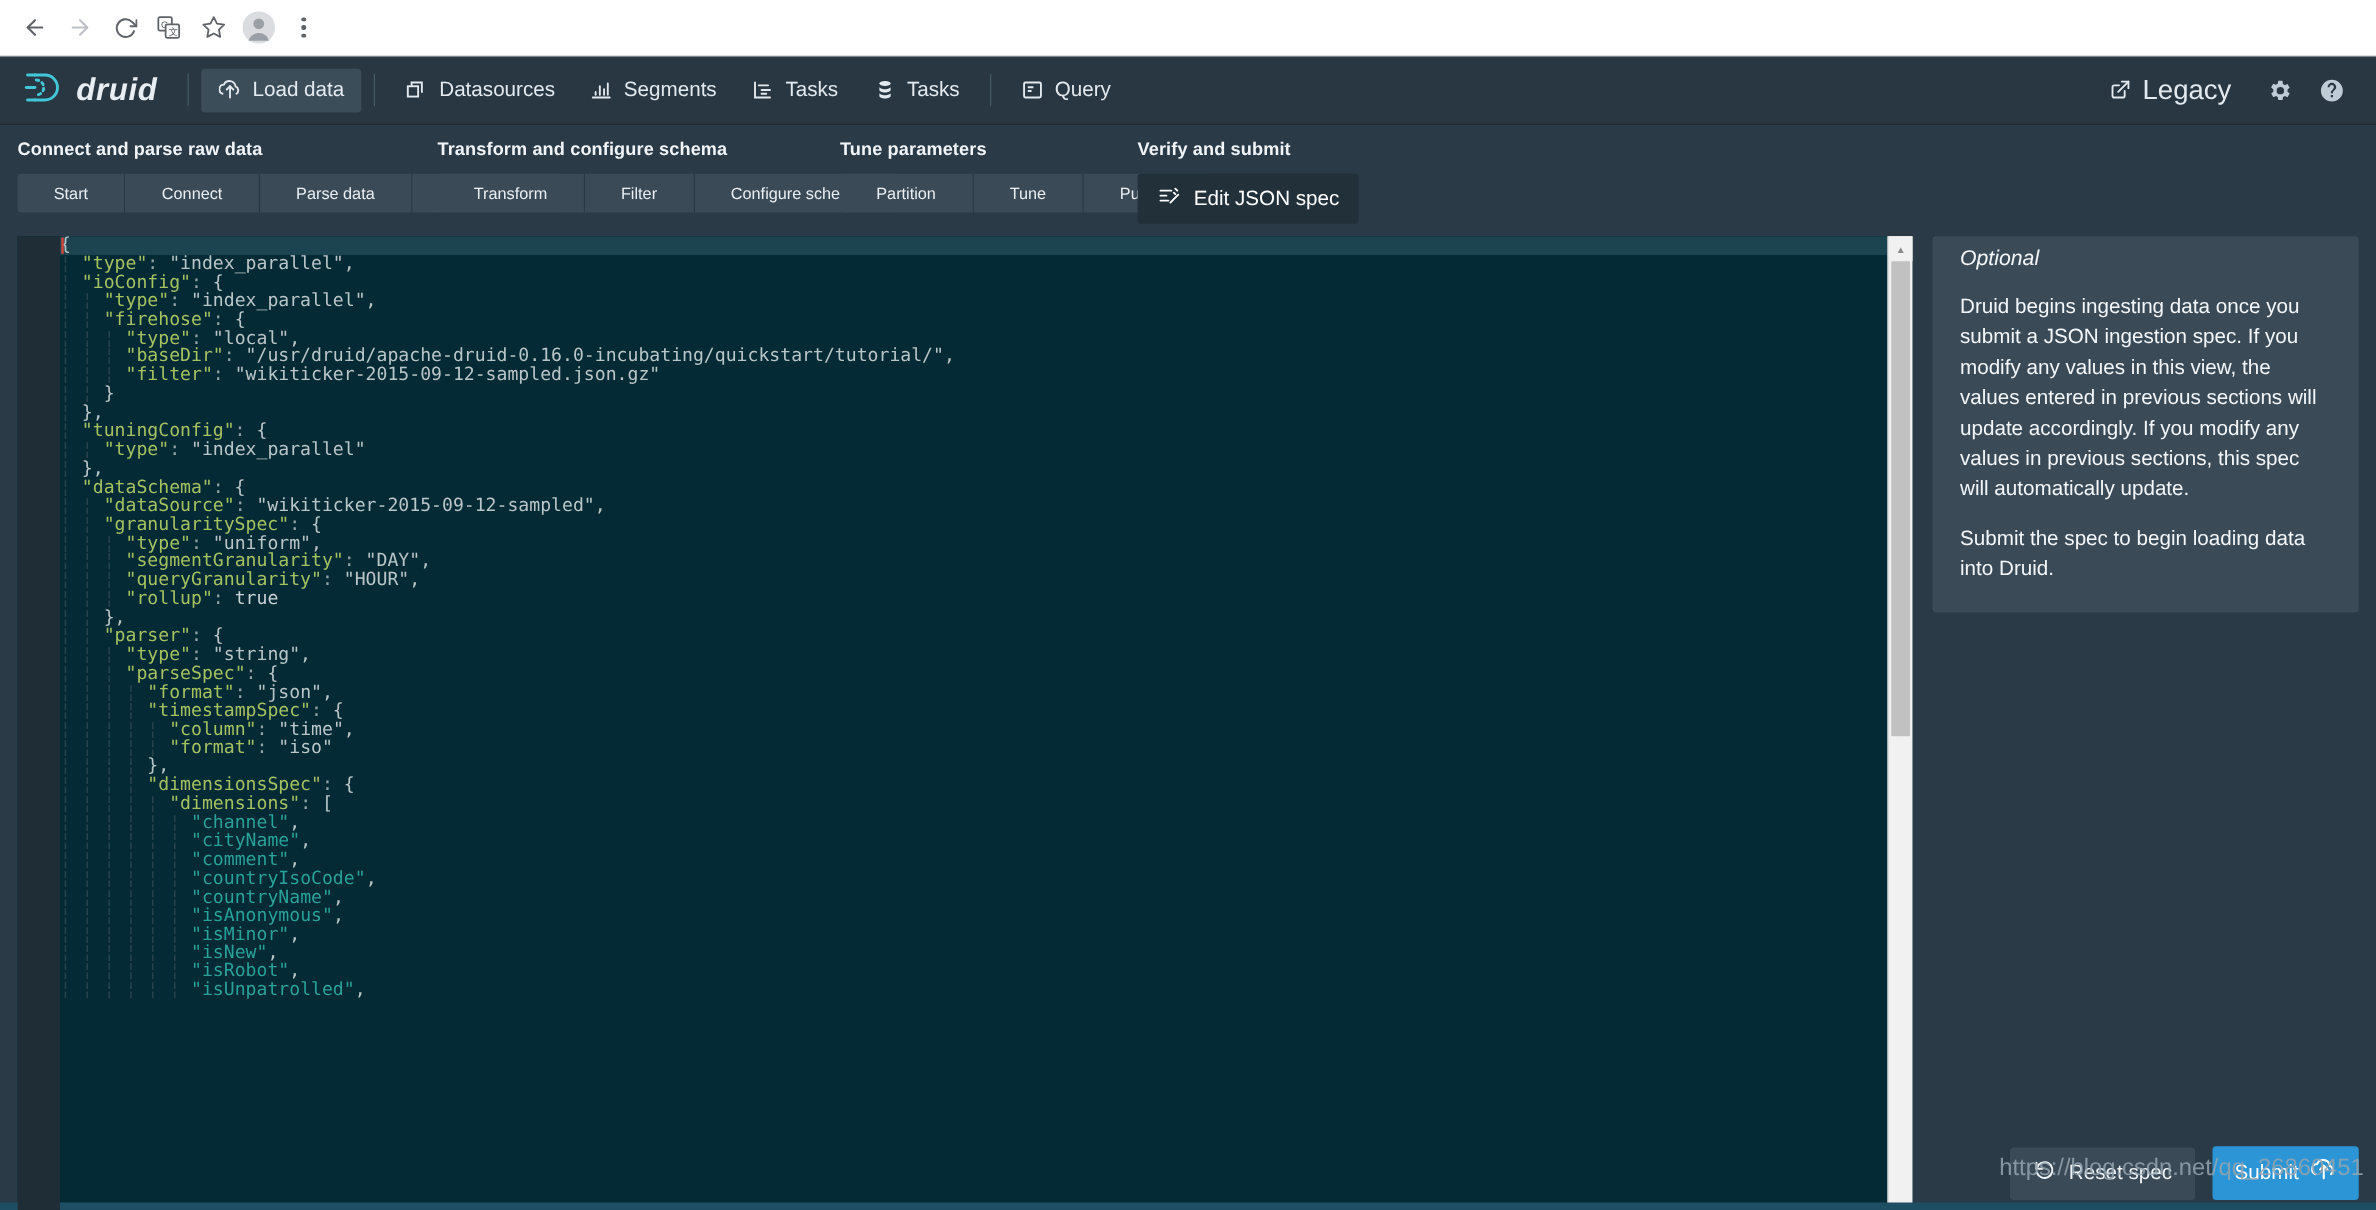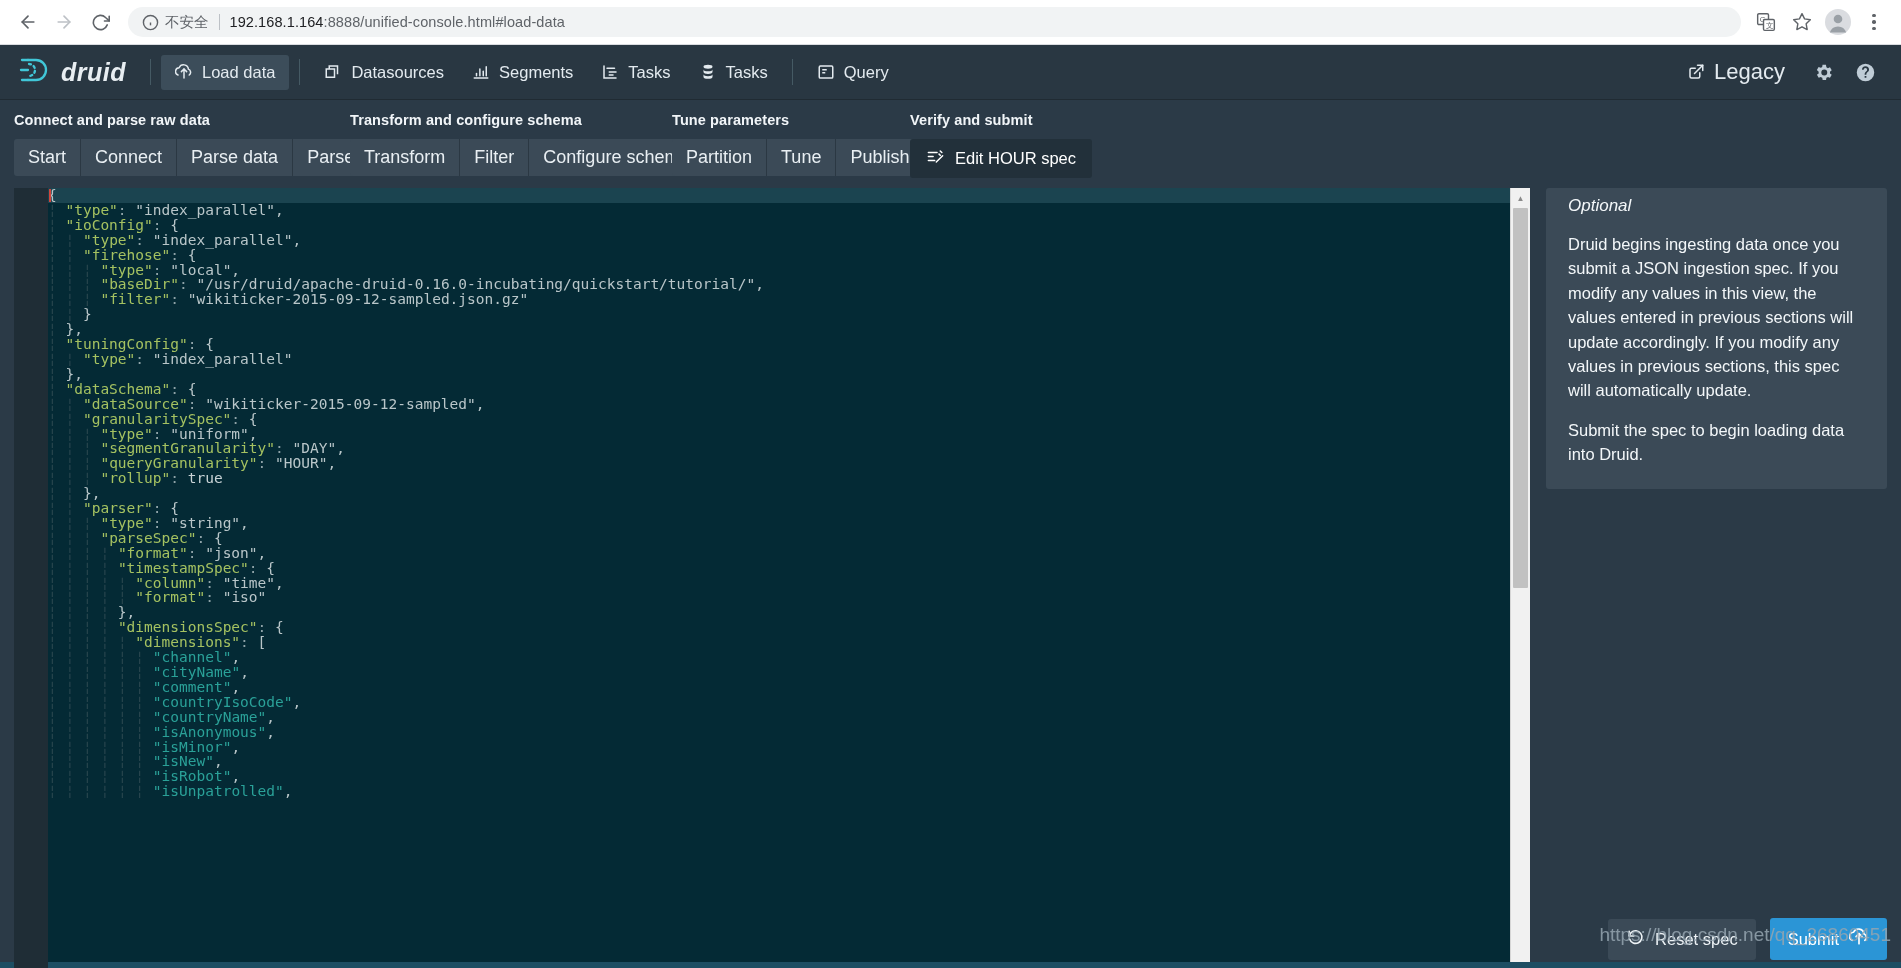--- a/index.html
+++ b/index.html
@@ -200,18 +200,6 @@
       </svg>
   </div>
 
-  <div class="omnibox">
-    <span class="omni-info">
-      <svg width="17" height="17" viewBox="0 0 24 24" fill="none" stroke="currentColor" stroke-width="2">
-          <circle cx="12" cy="12" r="10"></circle>
-          <line x1="12" y1="16" x2="12" y2="12"></line>
-          <line x1="12" y1="8" x2="12.01" y2="8"></line>
-        </svg>
-    </span>
-    <span class="omni-warn">不安全</span>
-    <span class="omni-sep"></span>
-    <span class="omni-url"><span>192.168.1.164</span><span class="dim">:8888/unified-console.html#load-data</span></span>
-  </div>
 
   <div class="browser-actions">
     <div class="bact">

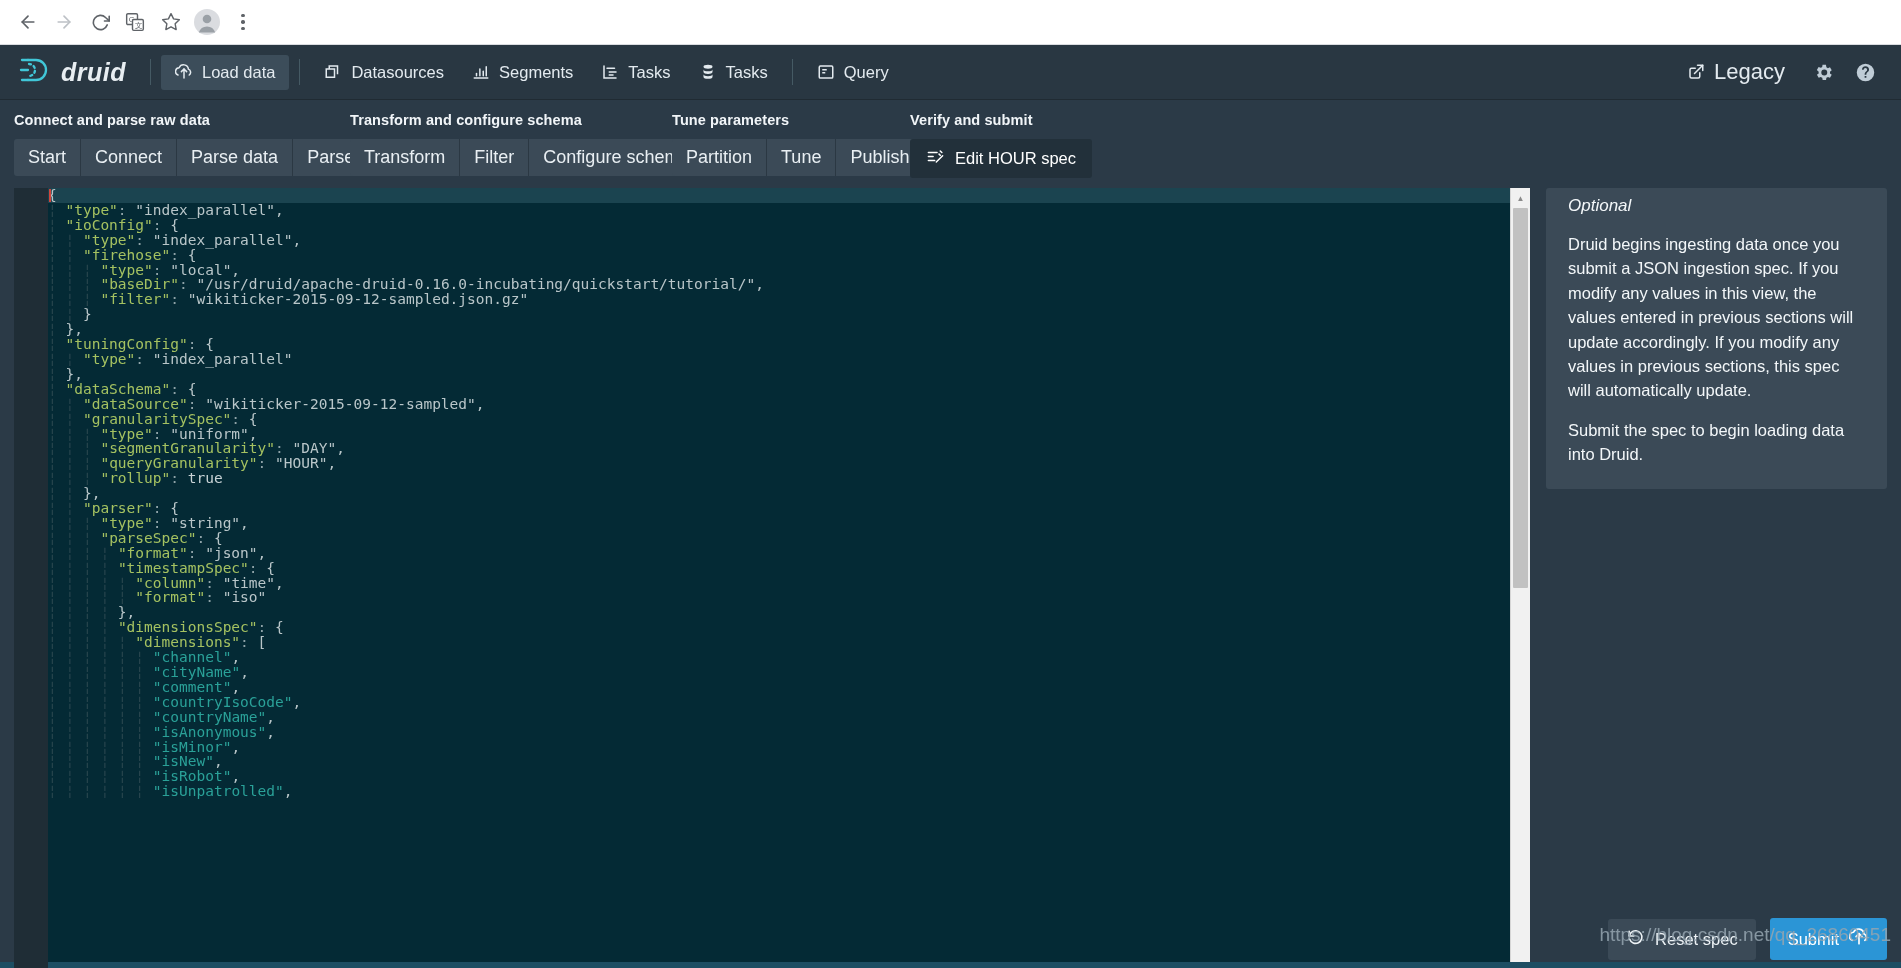--- a/index.html
+++ b/index.html
@@ -79,8 +79,8 @@
   }
   .btn-row { display: flex; }
   .step-btn {
-    background: #3b4a57; color: #e9eff3; font-size: 18px;
-    padding: 8px 14px; border: none; border-right: 1px solid #2b3843;
+    background: #3b4a57; color: #e9eff3; font-size: 13px;
+    padding: 8px 29px; border: none; border-right: 1px solid #2b3843;
     font-family: inherit; white-space: nowrap;
   }
   .step-btn:first-child { border-radius: 3px 0 0 3px; }

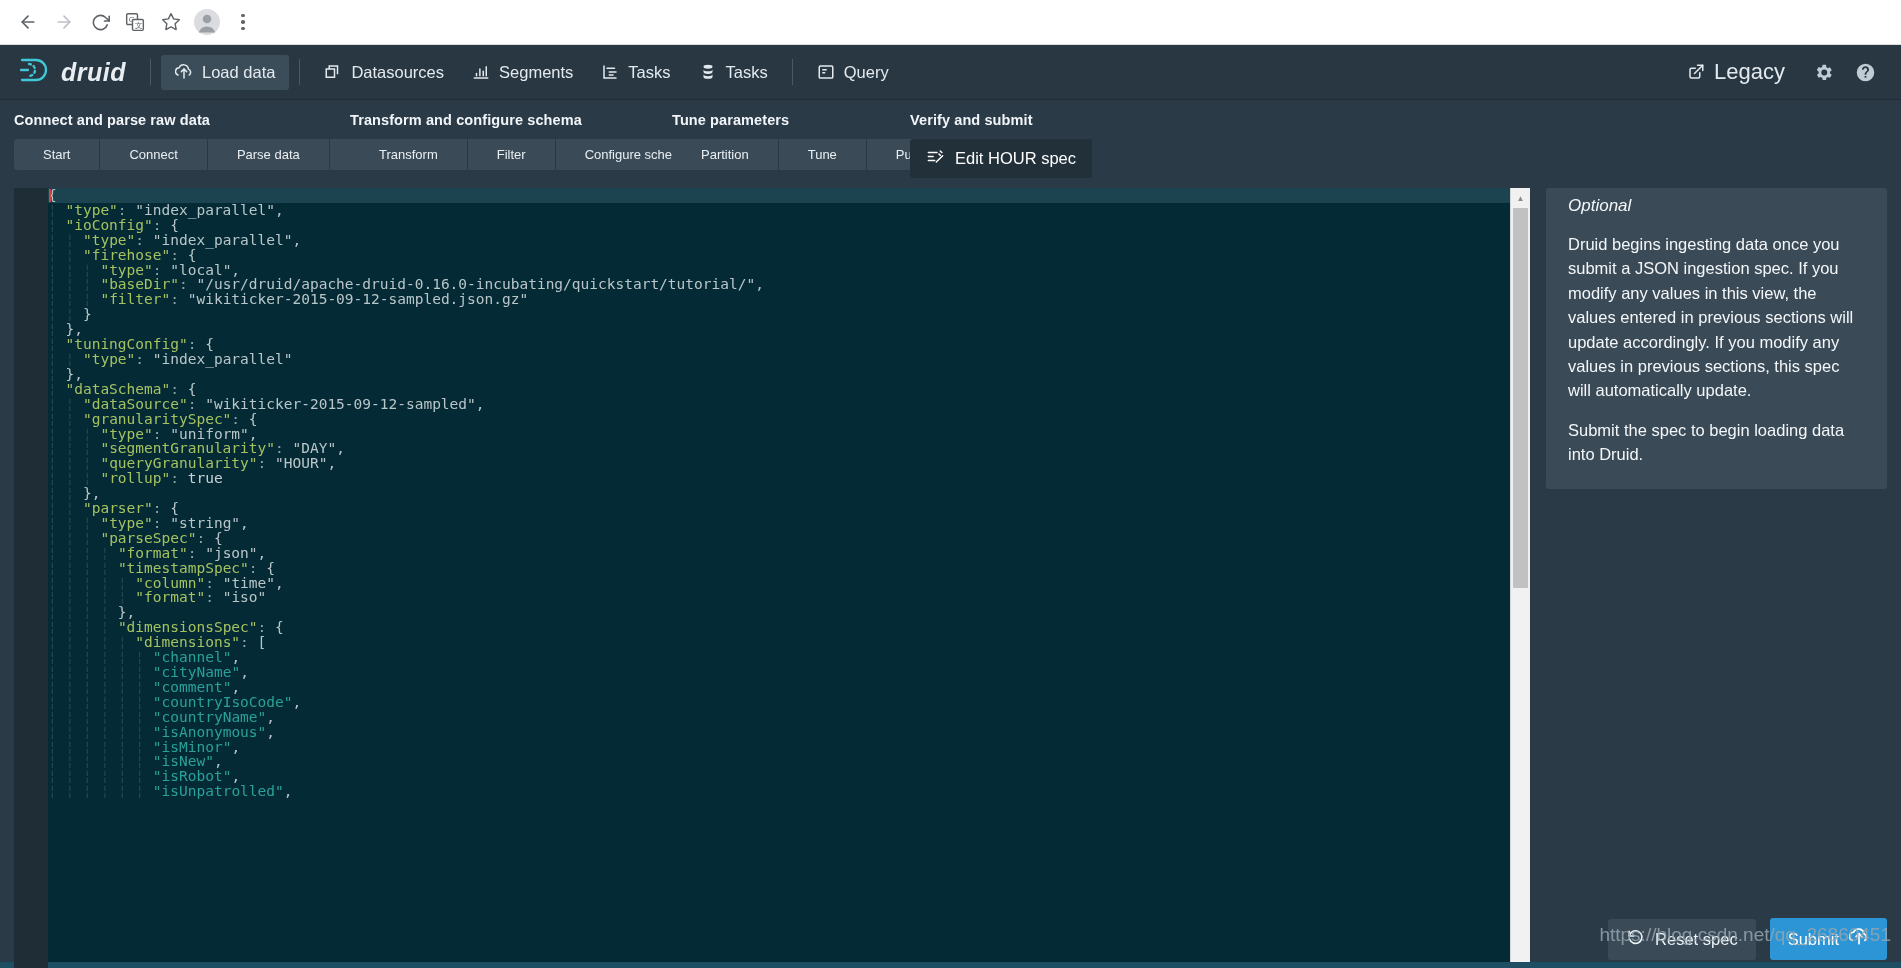--- a/index.html
+++ b/index.html
@@ -381,7 +381,7 @@
             <line x1="16.5" y1="9" x2="18" y2="10.5"></line>
           </svg>
       </span>
-      <span>Edit HOUR spec</span>
+      <span>Edit JSON spec</span>
     </button>
   </div>
 </div>

